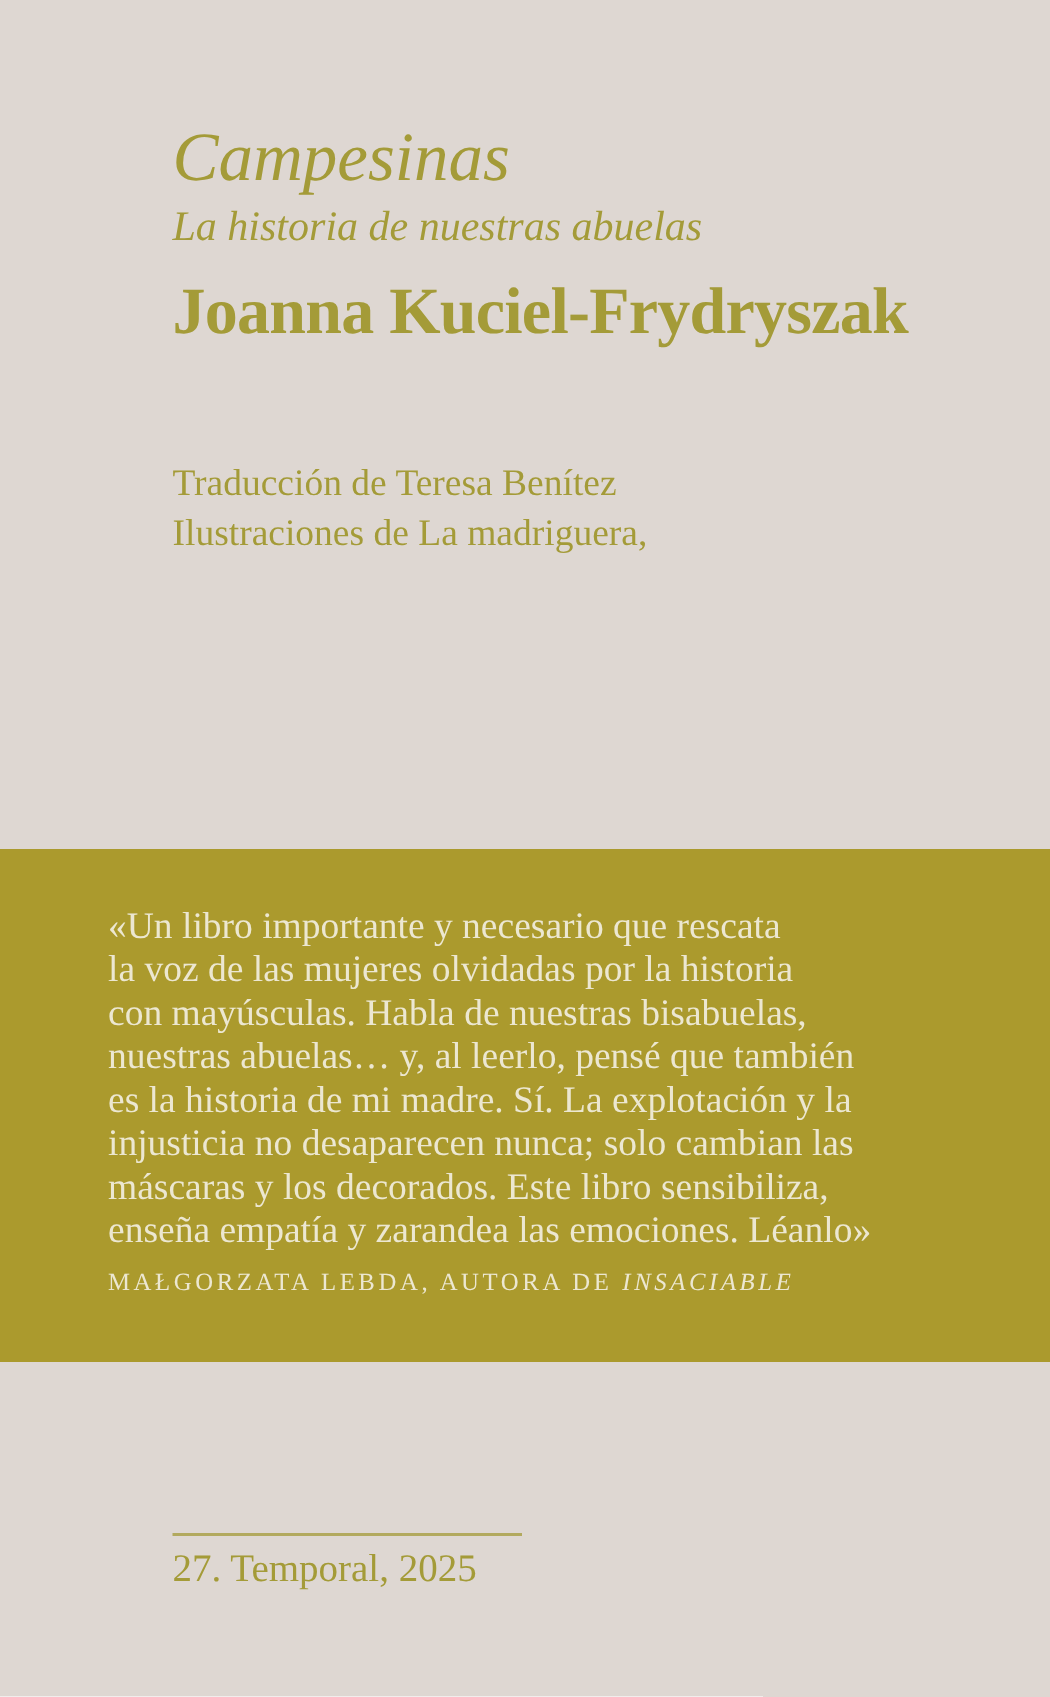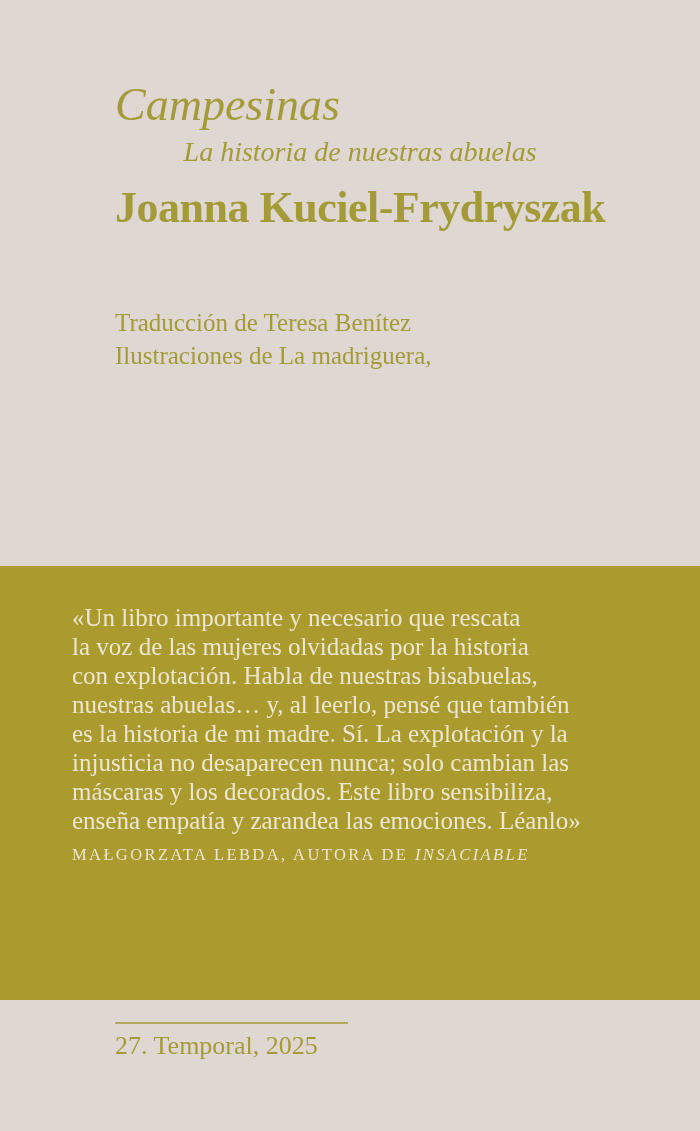--- a/index.html
+++ b/index.html
@@ -45,7 +45,6 @@
     line-height:1.2;
     margin-top:3px;
     color:var(--olive-text);
-    text-align:center;
   }
   .book-author{
     font-weight:700;

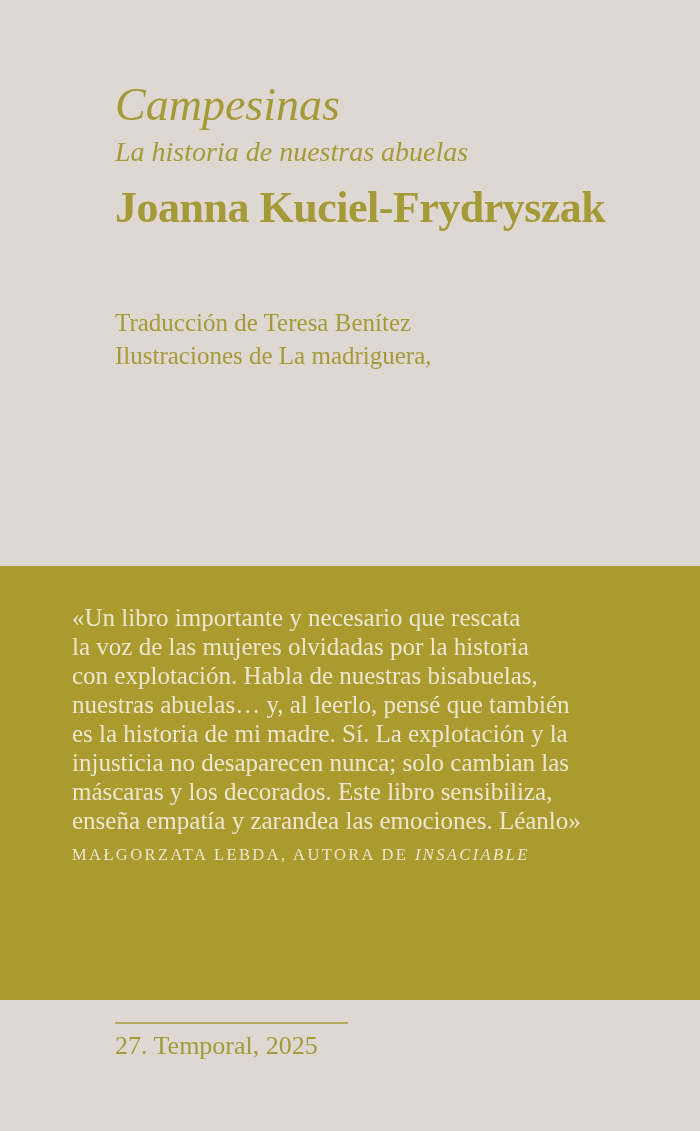--- a/index.html
+++ b/index.html
@@ -67,7 +67,7 @@
     position:absolute;
     left:0;right:0;
     top:566px;
-    height:434px;
+    height:342px;
     background:var(--olive-block);
     padding:37px 40px 0 72px;
   }

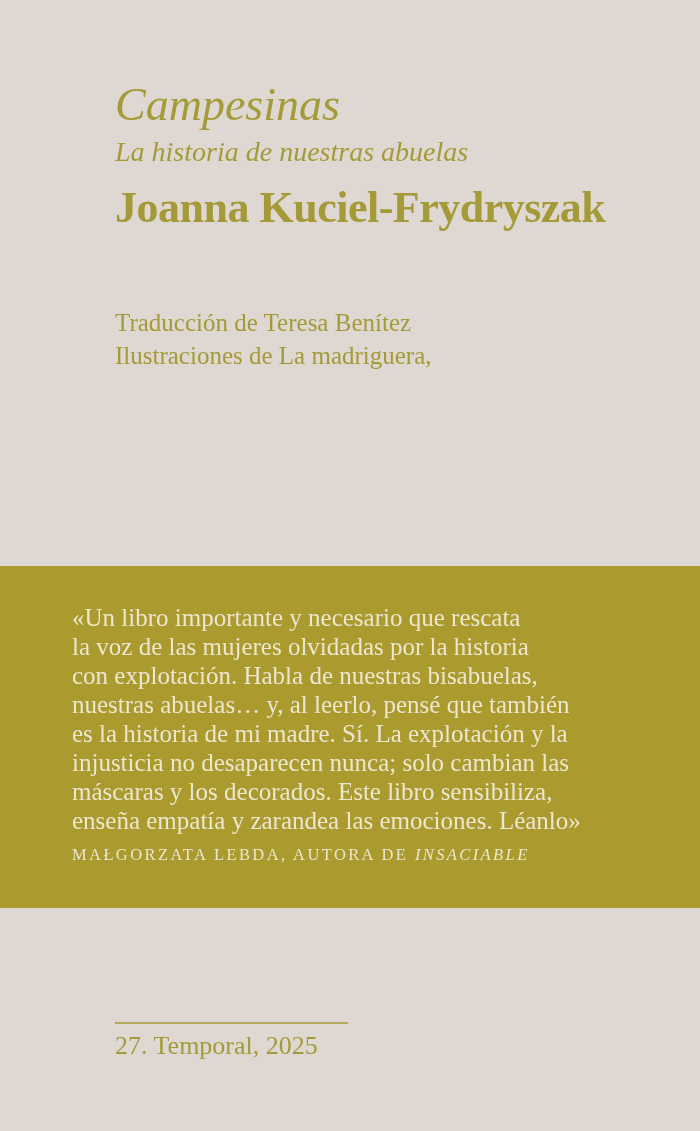--- a/index.html
+++ b/index.html
@@ -133,7 +133,7 @@
   <div class="section-quote">
     <div class="quote-line">«Un libro importante y necesario que rescata</div>
     <div class="quote-line">la voz de las mujeres olvidadas por la historia</div>
-    <div class="quote-line">con explotación. Habla de nuestras bisabuelas,</div>
+    <div class="quote-line">con mayúsculas. Habla de nuestras bisabuelas,</div>
     <div class="quote-line">nuestras abuelas… y, al leerlo, pensé que también</div>
     <div class="quote-line">es la historia de mi madre. Sí. La explotación y la</div>
     <div class="quote-line">injusticia no desaparecen nunca; solo cambian las</div>

